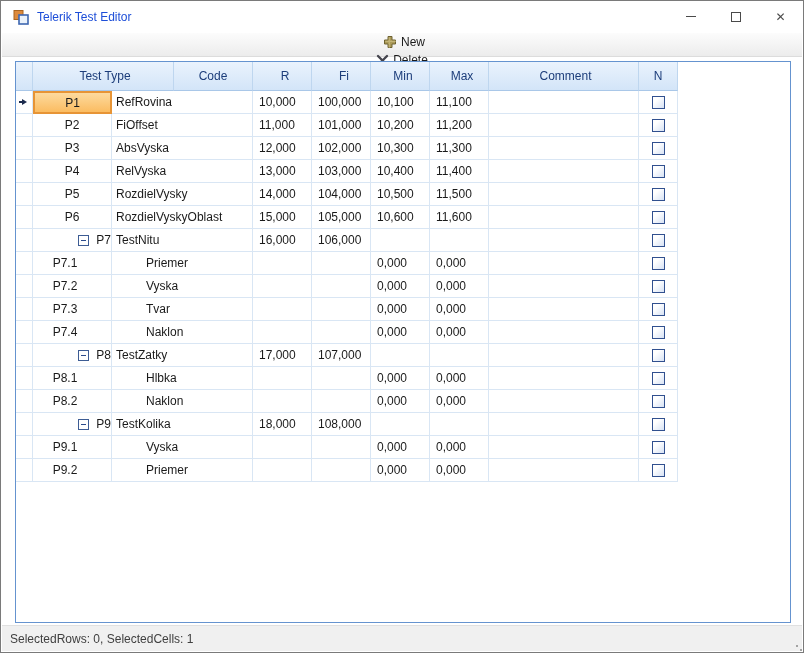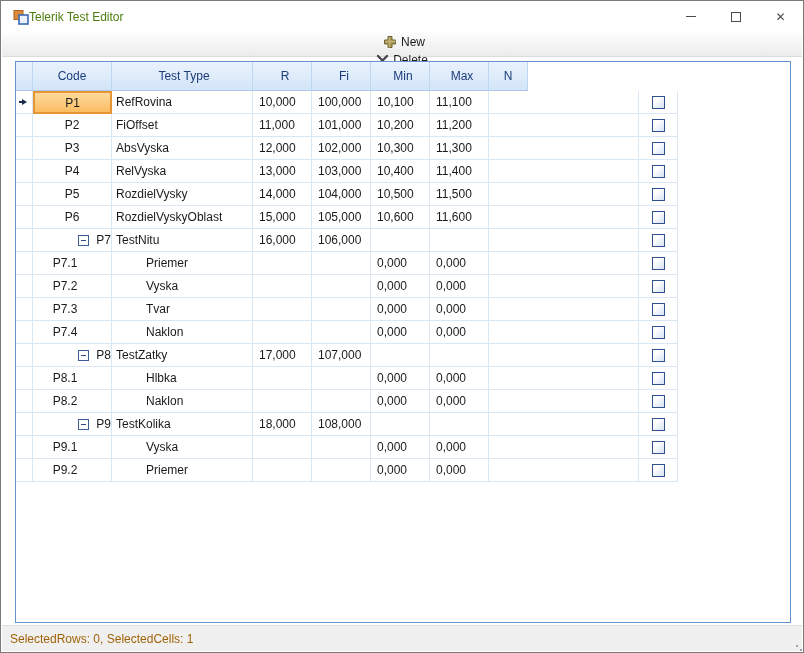--- a/index.html
+++ b/index.html
@@ -11,7 +11,7 @@
   
   .titlebar { position:absolute; top:0; left:0; right:0; height:32px; background:#fff; display:flex; align-items:center; }
   .app-icon { margin-left:12px; width:16px; height:16px; flex:0 0 auto; }
-  .title-text { font-size:12px; color:#4d7c0f; }
+  .title-text { margin-left:8px; font-size:12px; color:#1d4ed8; }
   .win-buttons { position:absolute; right:0; top:0; height:31px; display:flex; }
   .win-btn { width:45px; height:31px; display:flex; align-items:center; justify-content:center; color:#4a4a4a; font-size:12px; }
   .glyph-min { width:10px; height:1px; background:#4a4a4a; }

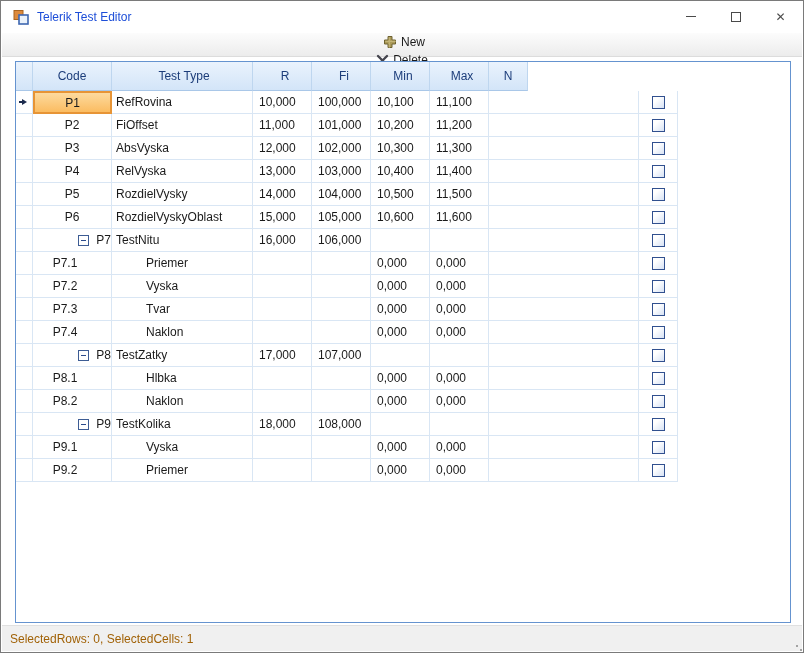--- a/index.html
+++ b/index.html
@@ -147,8 +147,8 @@
   <div class="grid">
     <div class="grid-header">
       <div class="h rowhdr"></div>
+      <div class="h type">Test Type</div>
       <div class="h code">Code</div>
-      <div class="h type">Test Type</div>
       <div class="h num">R</div>
       <div class="h num">Fi</div>
       <div class="h num">Min</div>

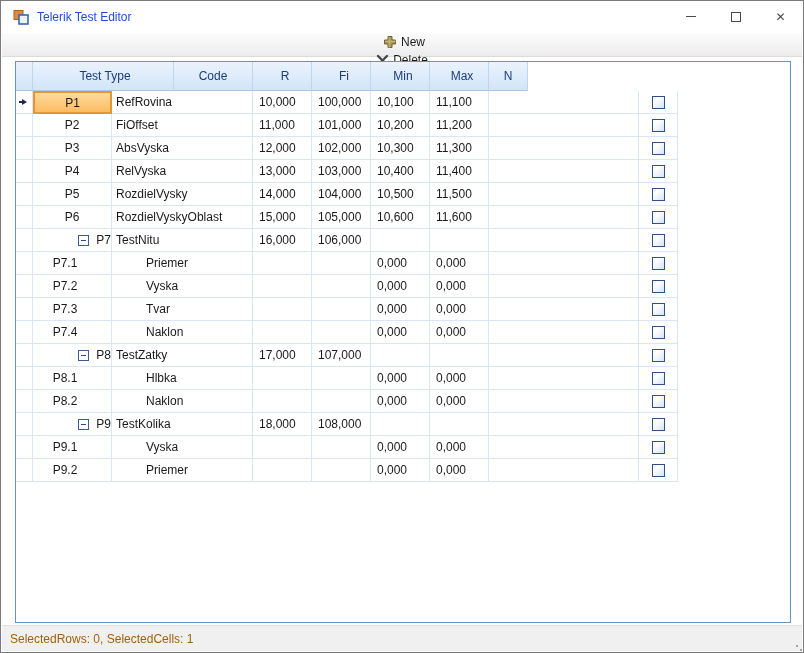--- a/index.html
+++ b/index.html
@@ -153,6 +153,7 @@
       <div class="h num">Fi</div>
       <div class="h num">Min</div>
       <div class="h num">Max</div>
+      <div class="h comment">Comment</div>
       <div class="h ncol">N</div>
     </div>
     <div>

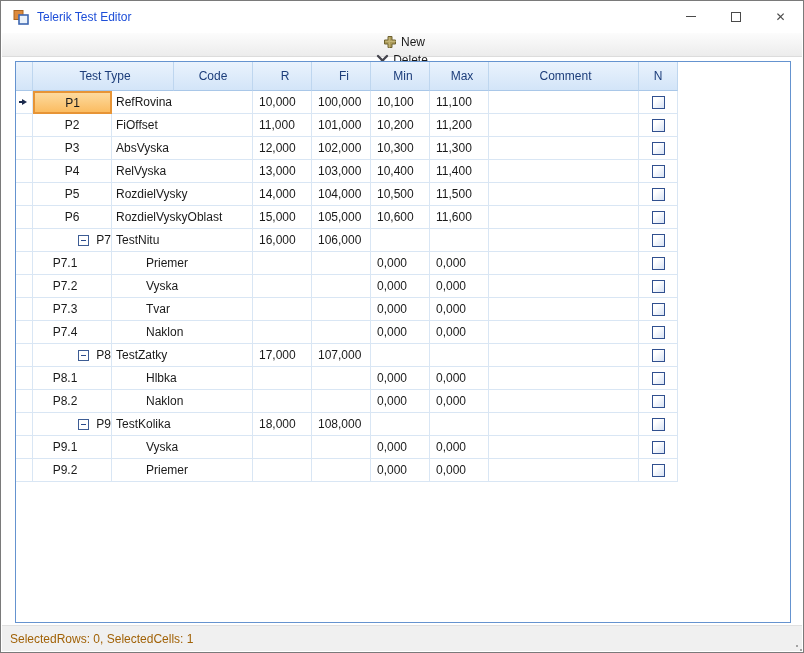--- a/index.html
+++ b/index.html
@@ -75,7 +75,7 @@
   .statusbar {
     position:absolute; left:1px; right:1px; bottom:1px; height:26px;
     background:#f0f0f0; border-top:1px solid #e0e0e0;
-    display:flex; align-items:center; font-size:12px; color:#a16207; padding-left:8px;
+    display:flex; align-items:center; font-size:12px; color:#404040; padding-left:8px;
   }
   .resize-grip {
     position:absolute; right:4px; bottom:4px; width:2px; height:2px; background:#a3a3a3;

